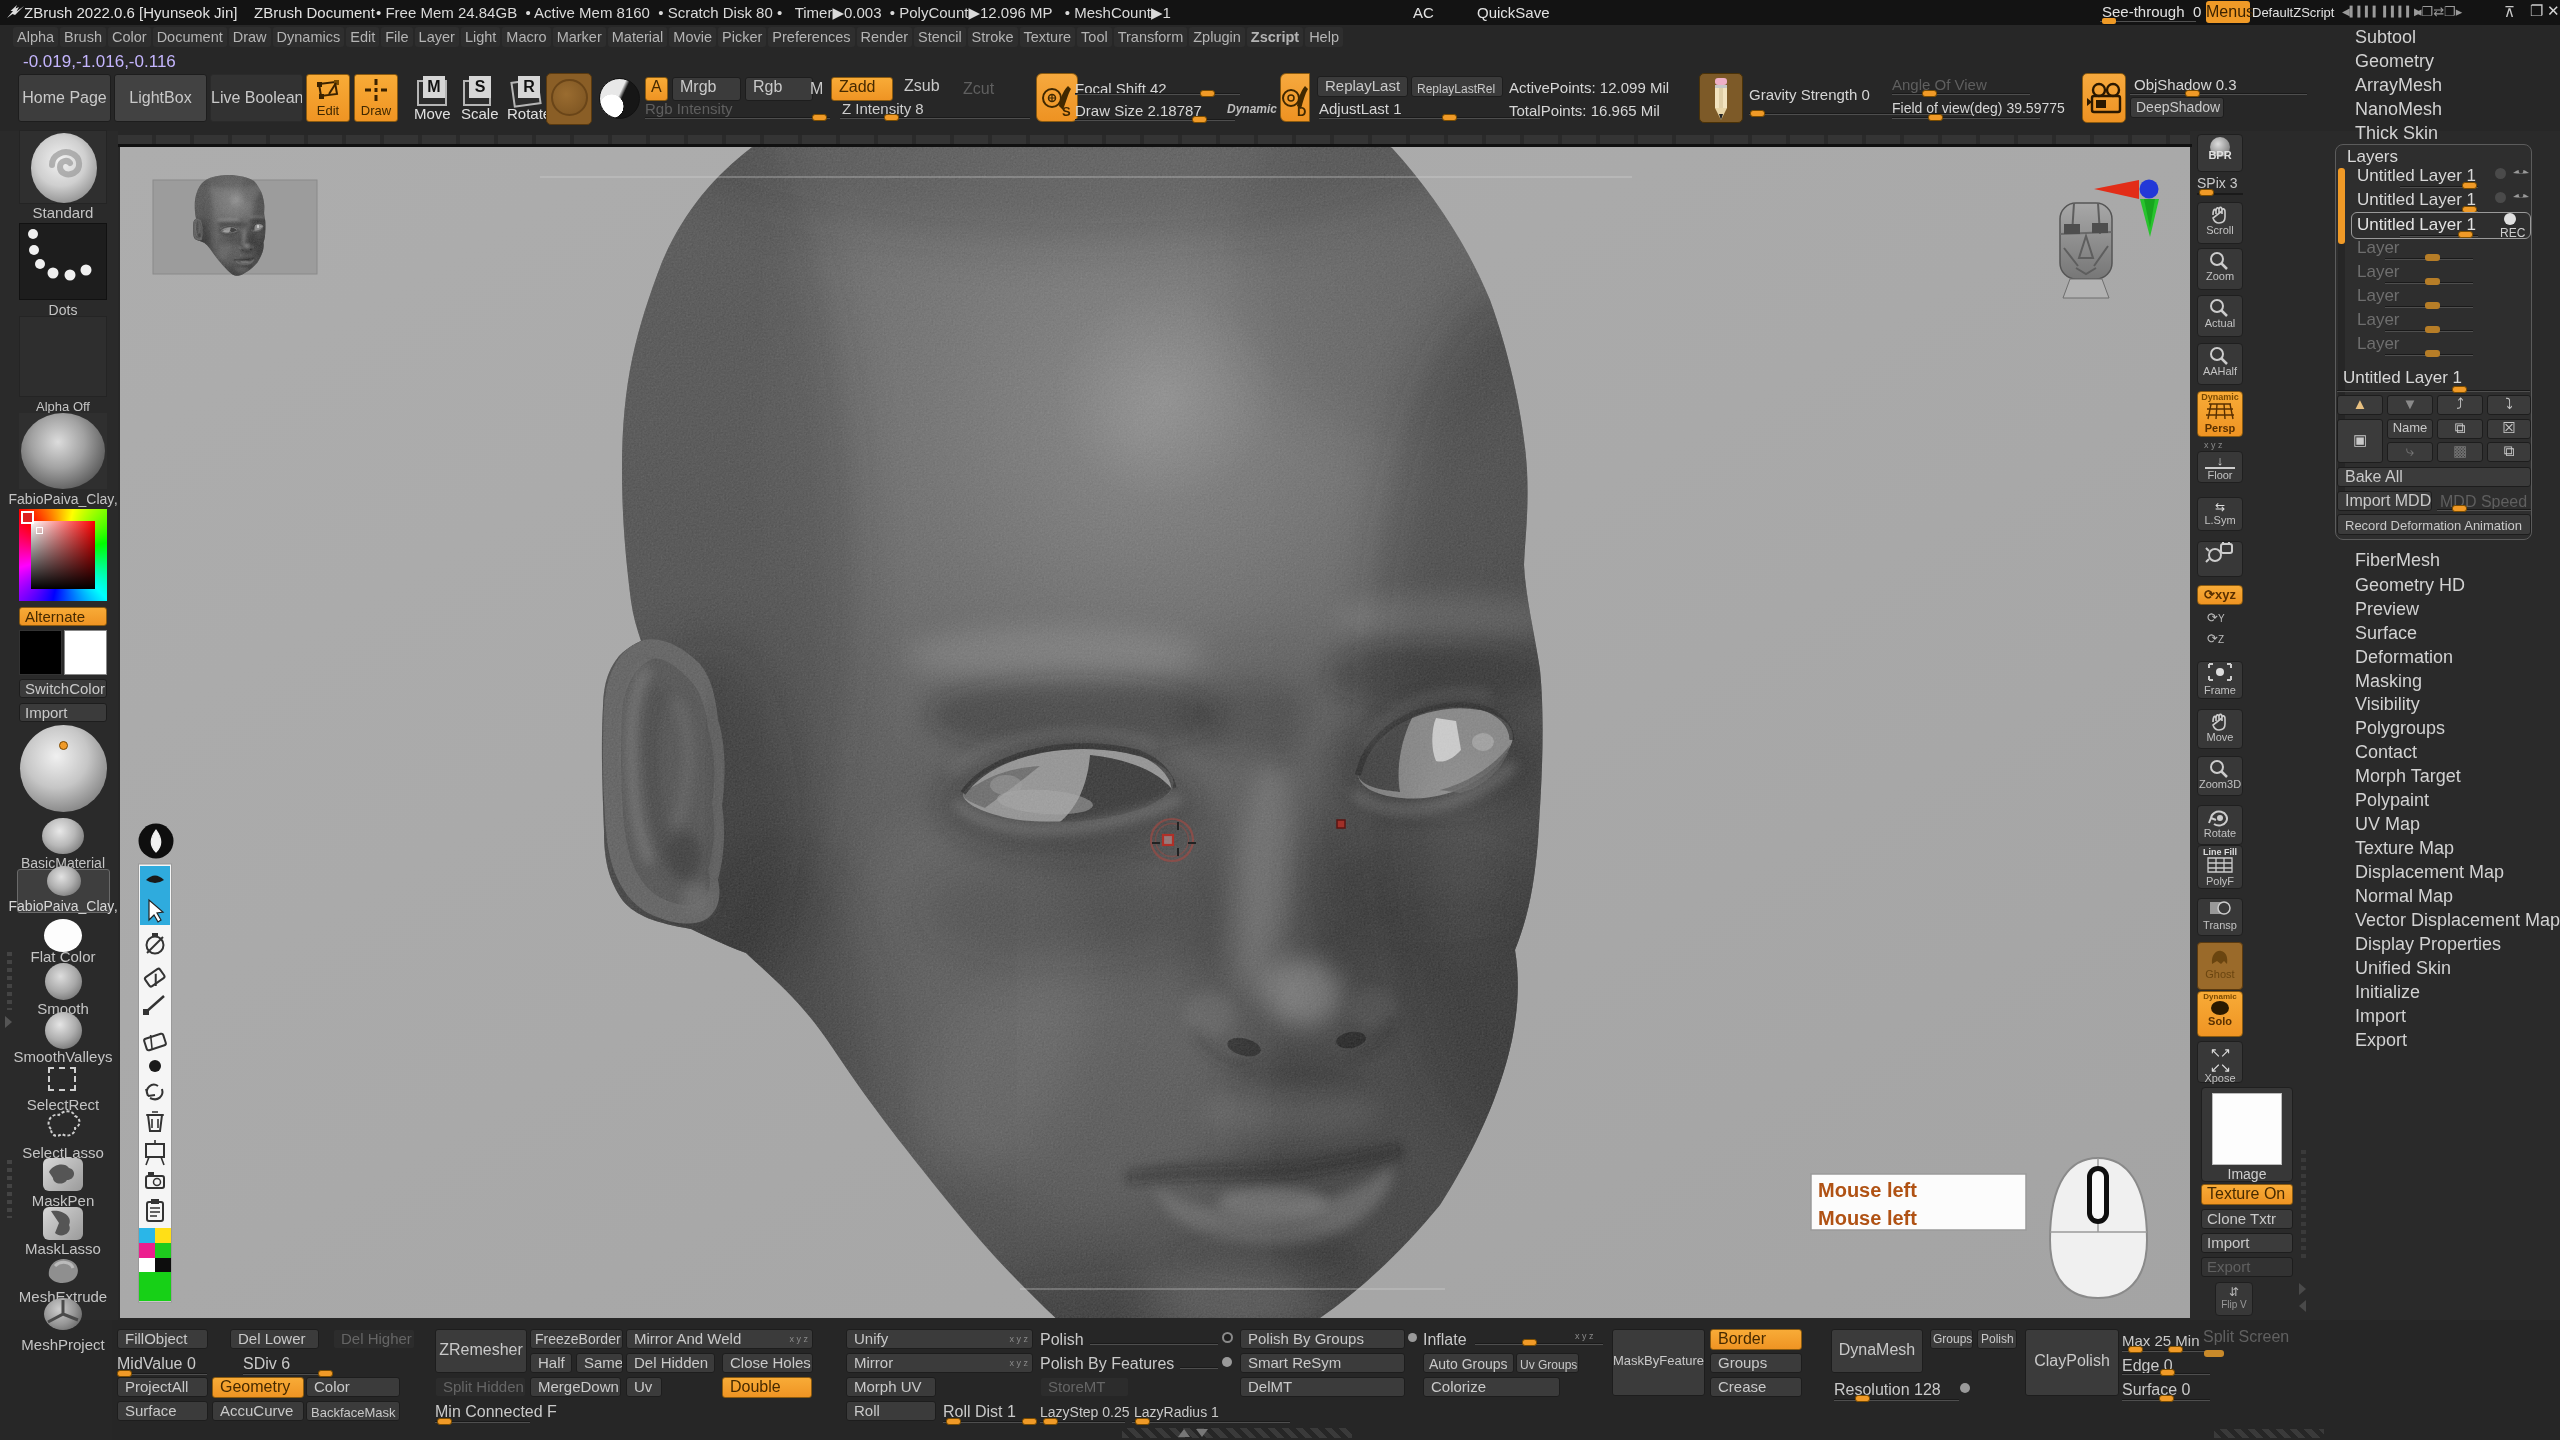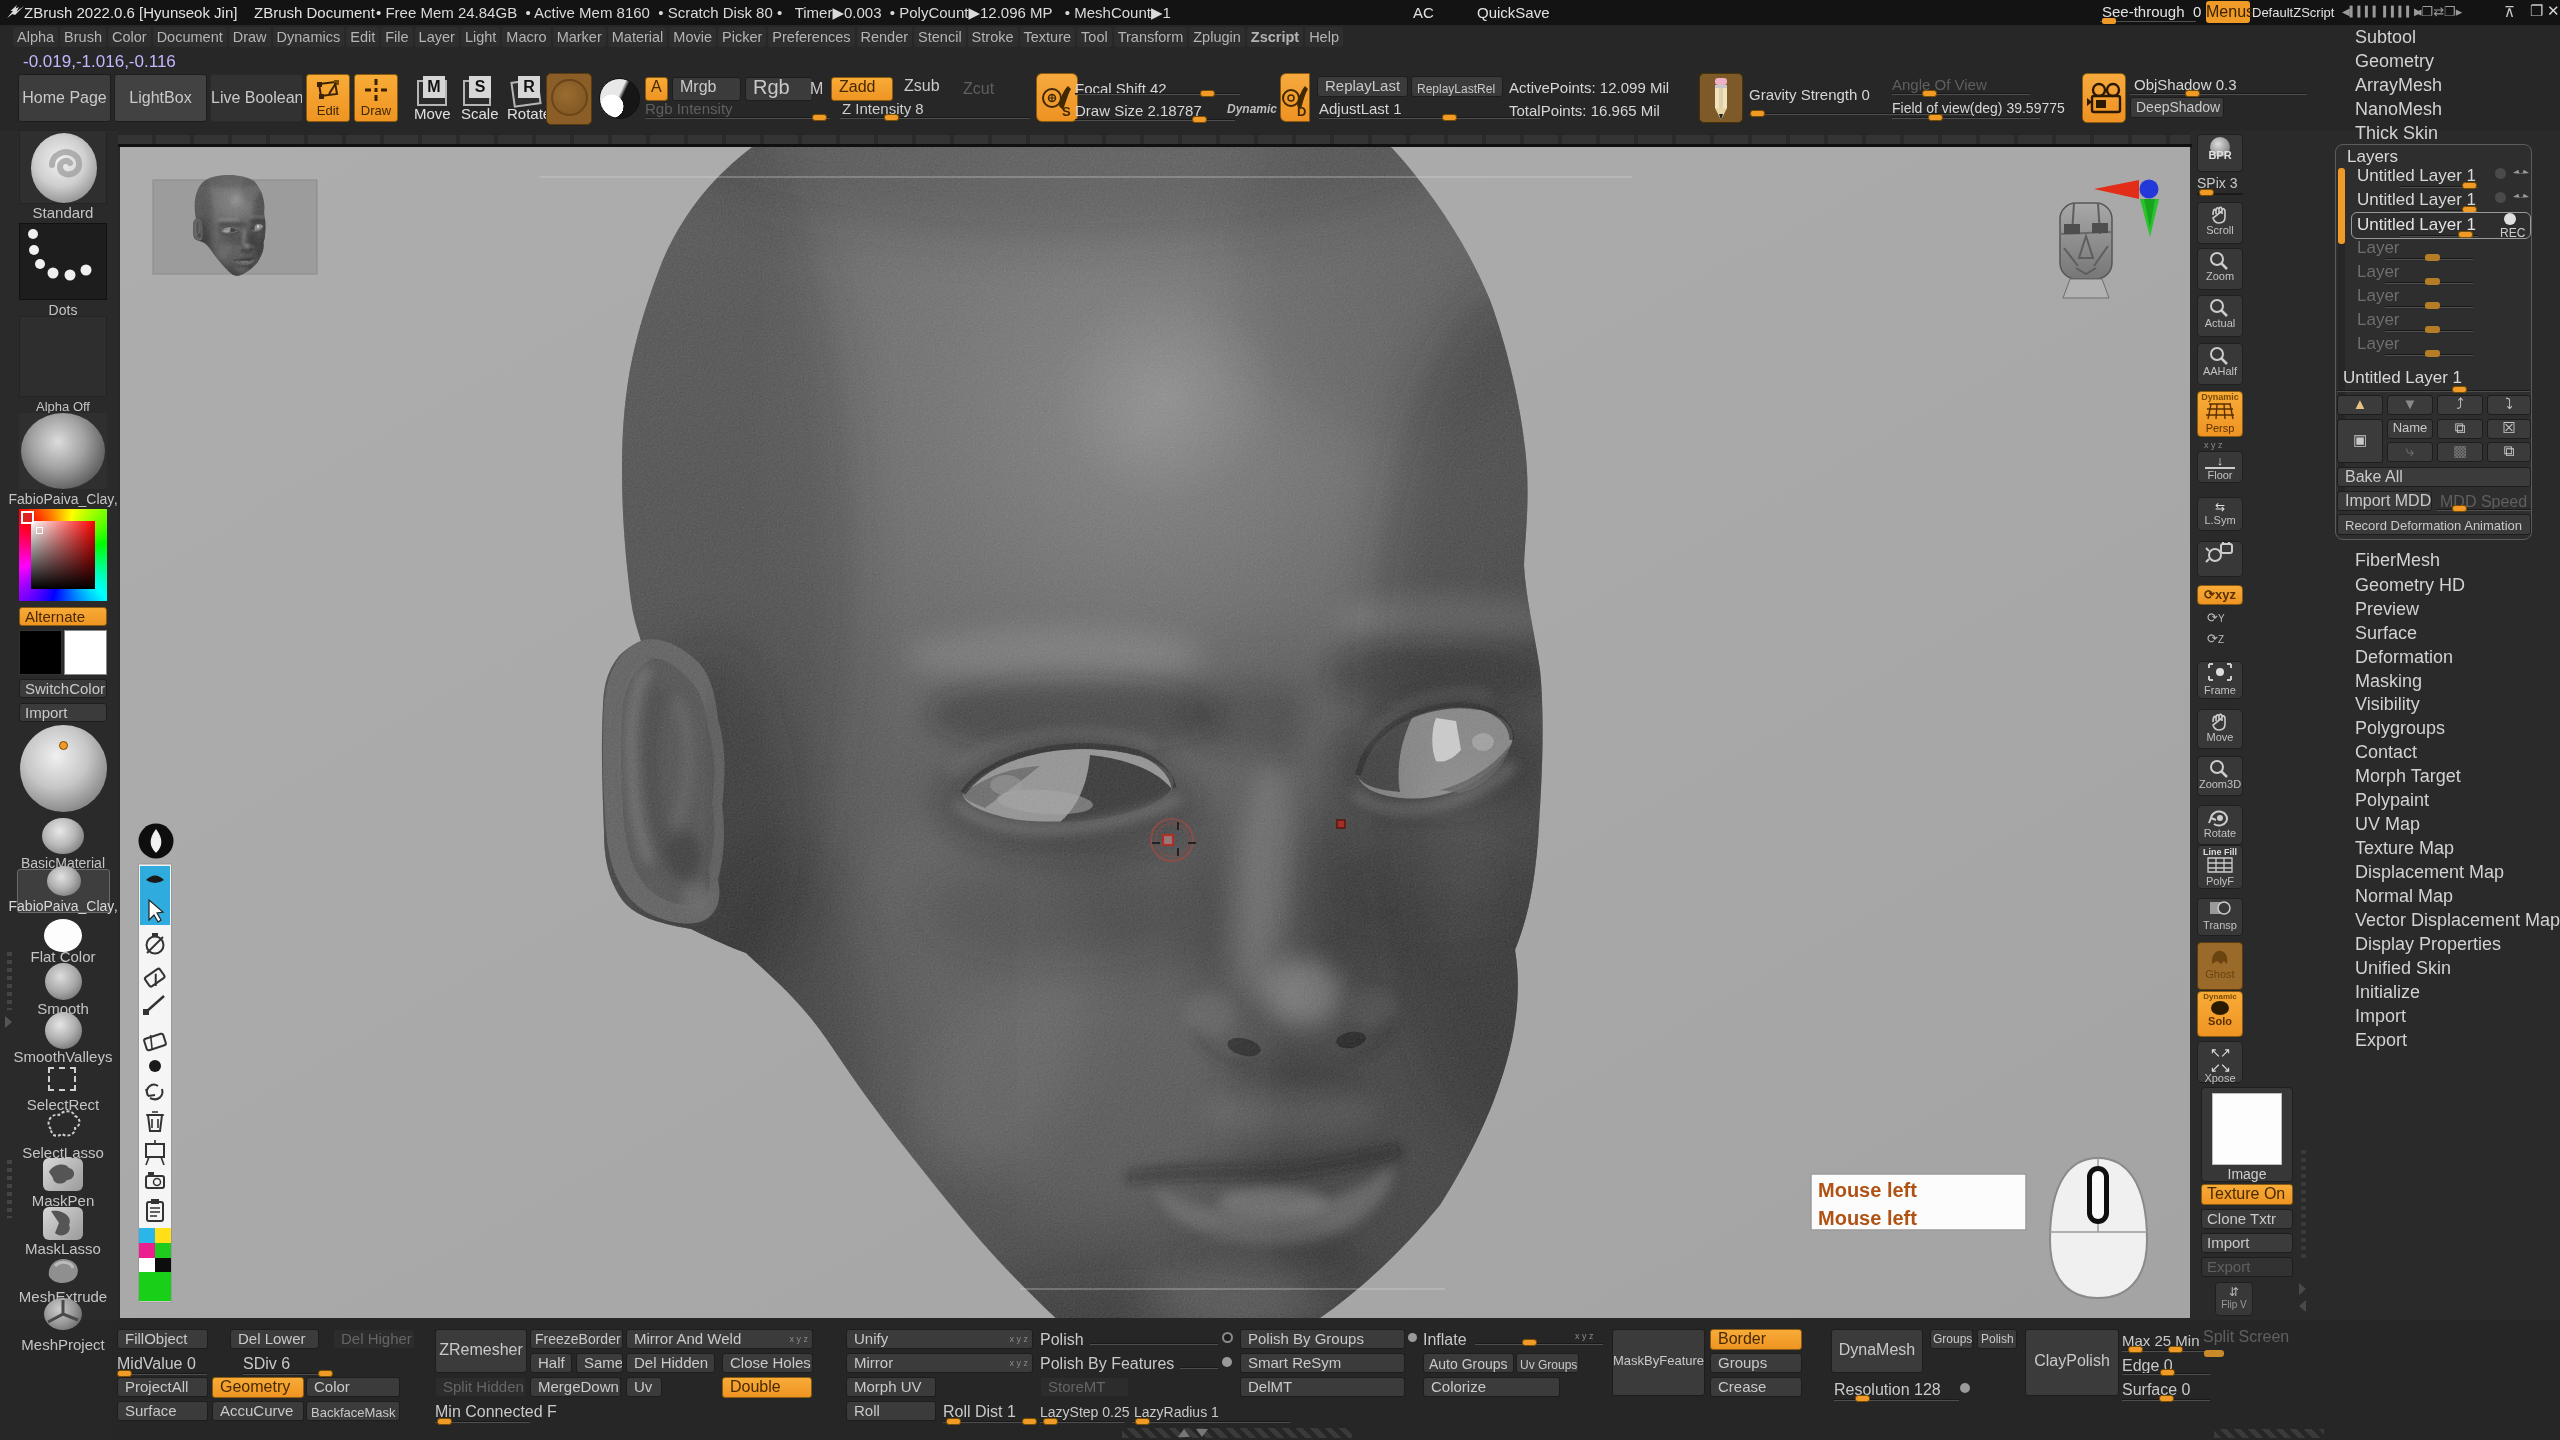--- a/index.html
+++ b/index.html
@@ -109,7 +109,7 @@
 
 <div class="btn org" style="left:645px;top:77px;width:23px;height:24px;font-size:16px;padding-left:5px">A</div>
 <div class="btn" style="left:672px;top:77px;width:69px;height:24px;font-size:16px">Mrgb</div>
-<div class="btn" style="left:745px;top:77px;width:68px;height:24px;font-size:20px">Rgb</div>
+<div class="btn" style="left:745px;top:77px;width:68px;height:24px;font-size:16px">Rgb</div>
 <div class="lbl" style="left:810px;top:80px;font-size:16px;color:#c9c9c9">M</div>
 <div class="btn org" style="left:831px;top:77px;width:62px;height:24px;font-size:16px">Zadd</div>
 <div class="btn" style="left:897px;top:77px;width:63px;height:24px;font-size:16px;background:none;border:none">Zsub</div>

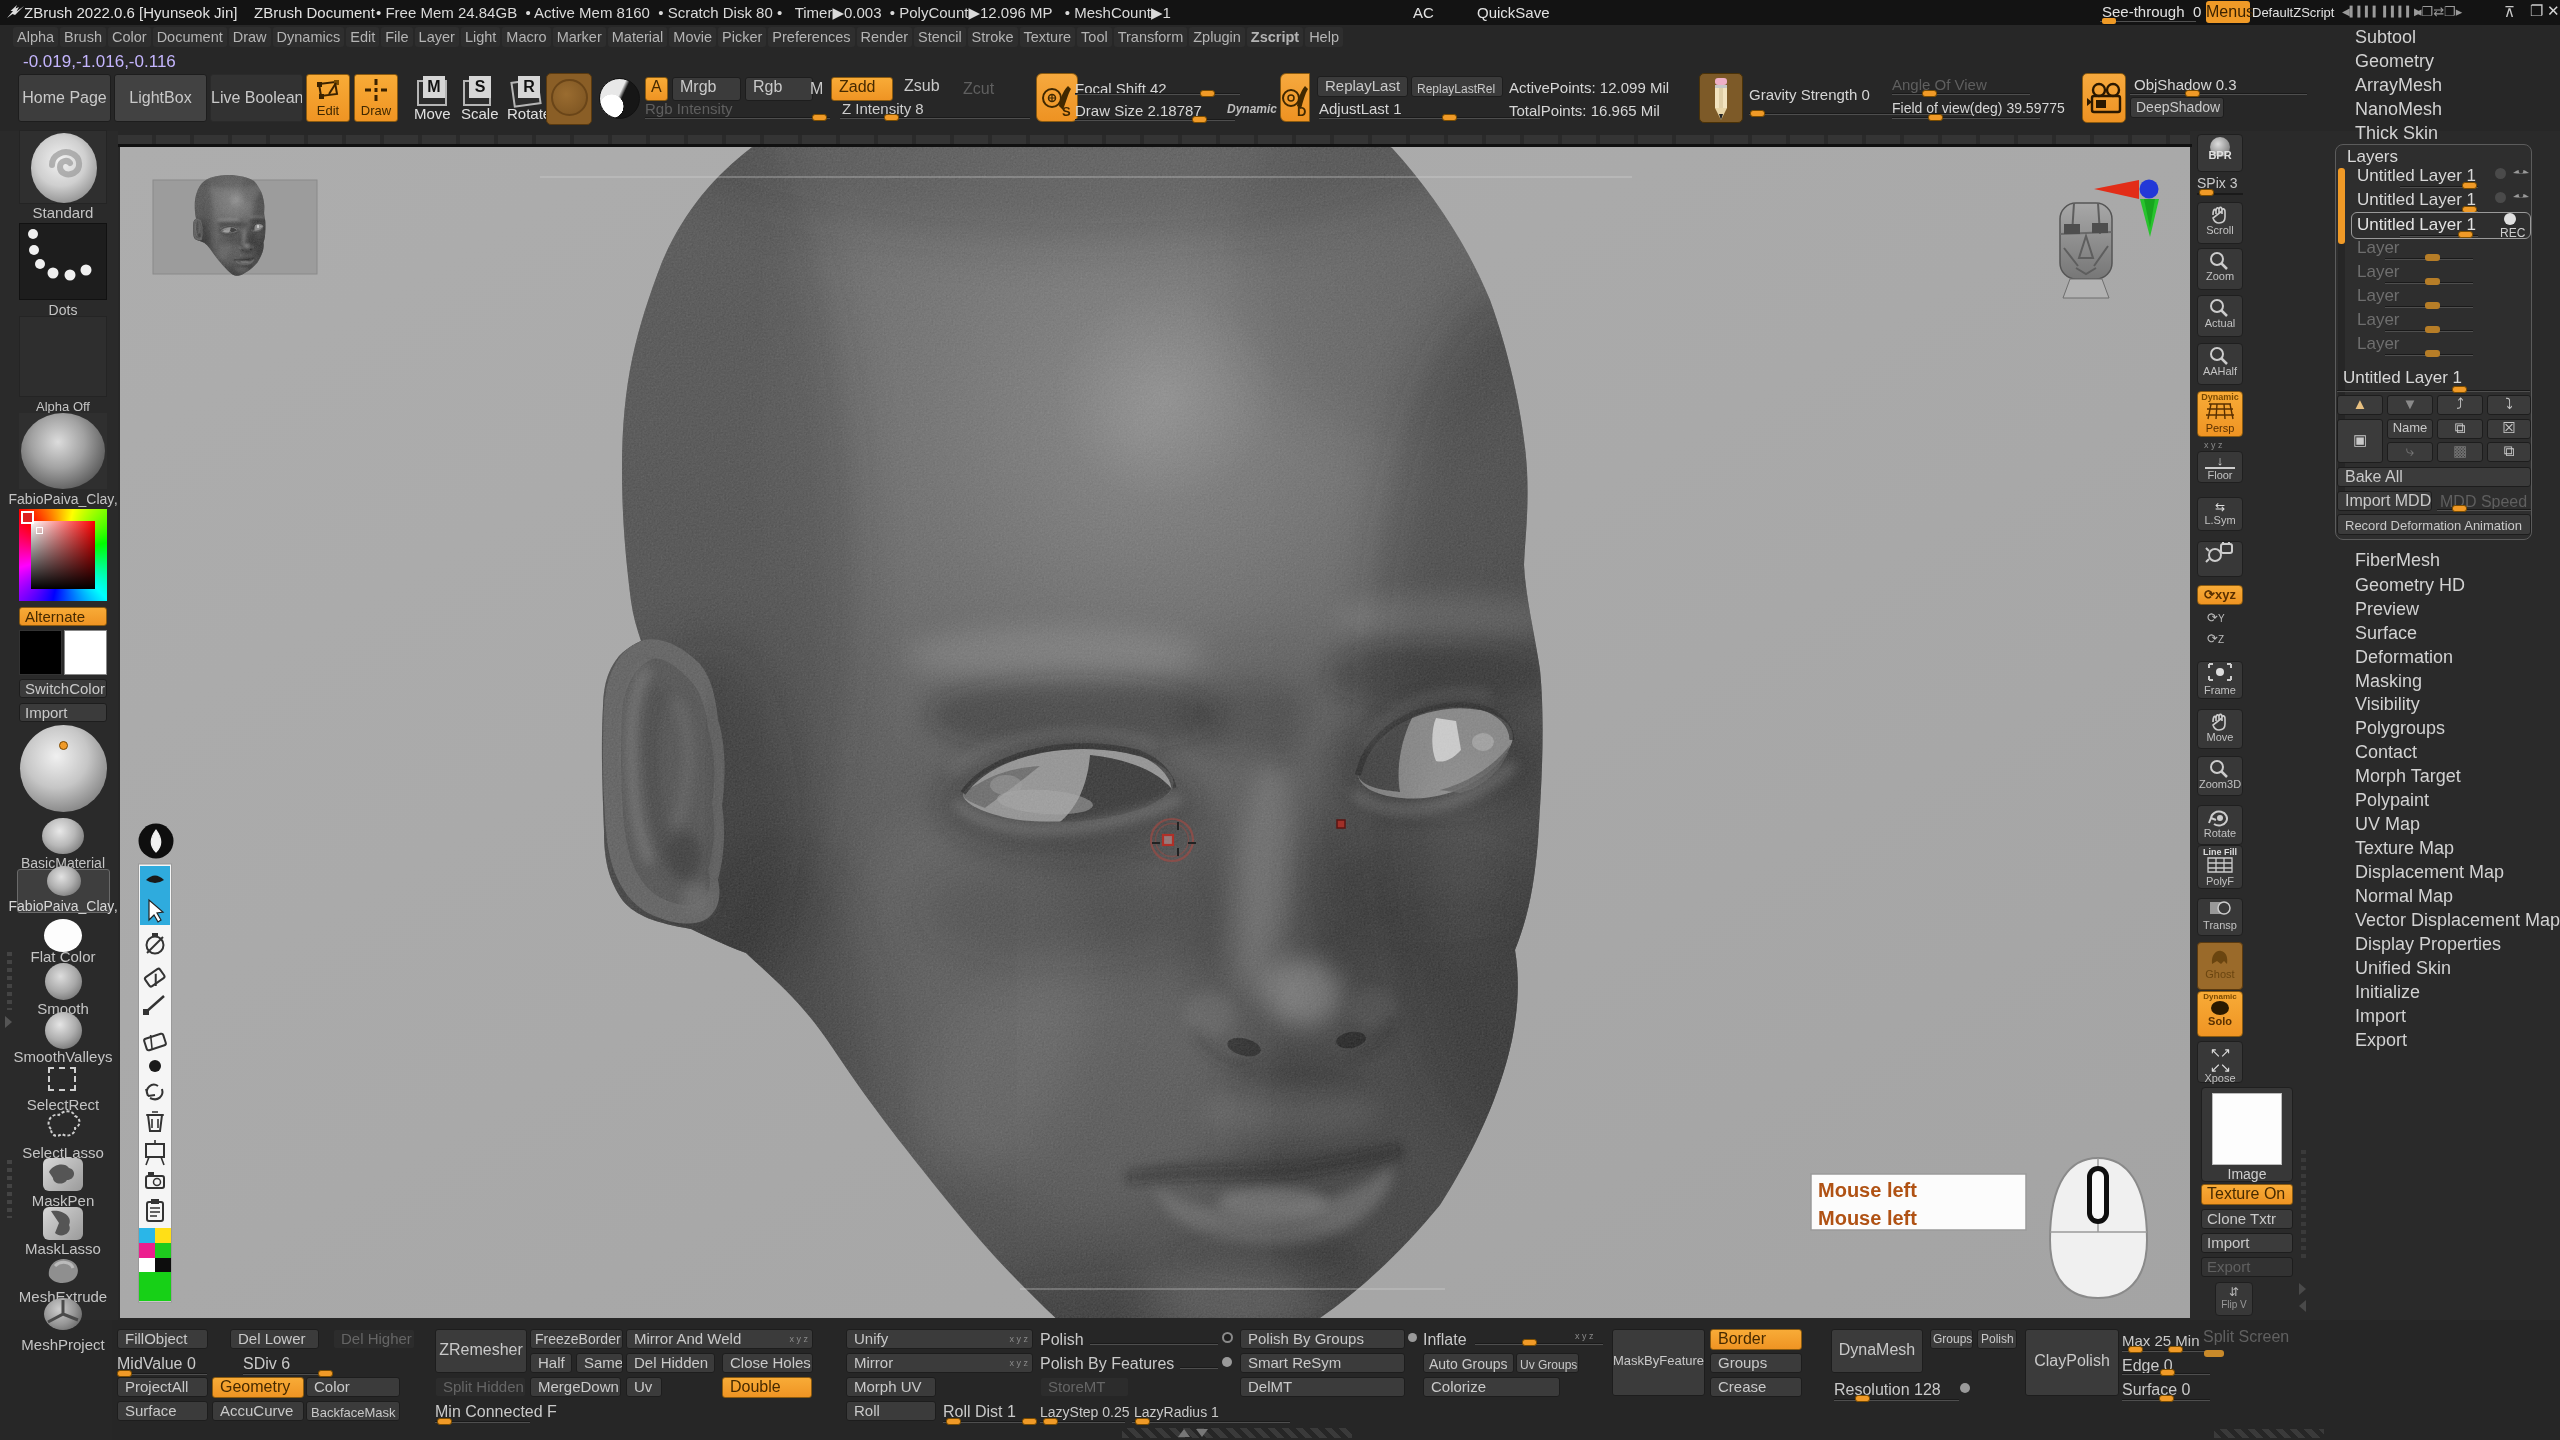--- a/index.html
+++ b/index.html
@@ -391,7 +391,7 @@
     </div>
 <div class="ibox org" style="left:2197px;top:391px;height:46px;color:#5a3000"><div style="font-size:9px;font-weight:bold;color:#7a4a00">Dynamic</div><svg width="30" height="18" viewBox="0 0 30 18">
         <path d="M4 2 h22 M2 7 h26 M1 13 h28 M6 2 L3 17 M12 2 L11 17 M19 2 L20 17 M25 2 L28 17" stroke="#5a3000" stroke-width="1.4" fill="none"></path>
-      </svg><div style="color:#5a3000;font-weight:normal">Persp</div></div>
+      </svg><div style="color:#5a3000;font-weight:bold">Persp</div></div>
 <div class="lbl" style="left:2204px;top:440px;font-size:9px;color:#8a8a8a">x y z</div>
 <div class="ibox" style="left:2197px;top:451px;height:32px">
       <div style="font-size:13px;color:#ddd;line-height:9px;margin-top:4px">↓</div>

